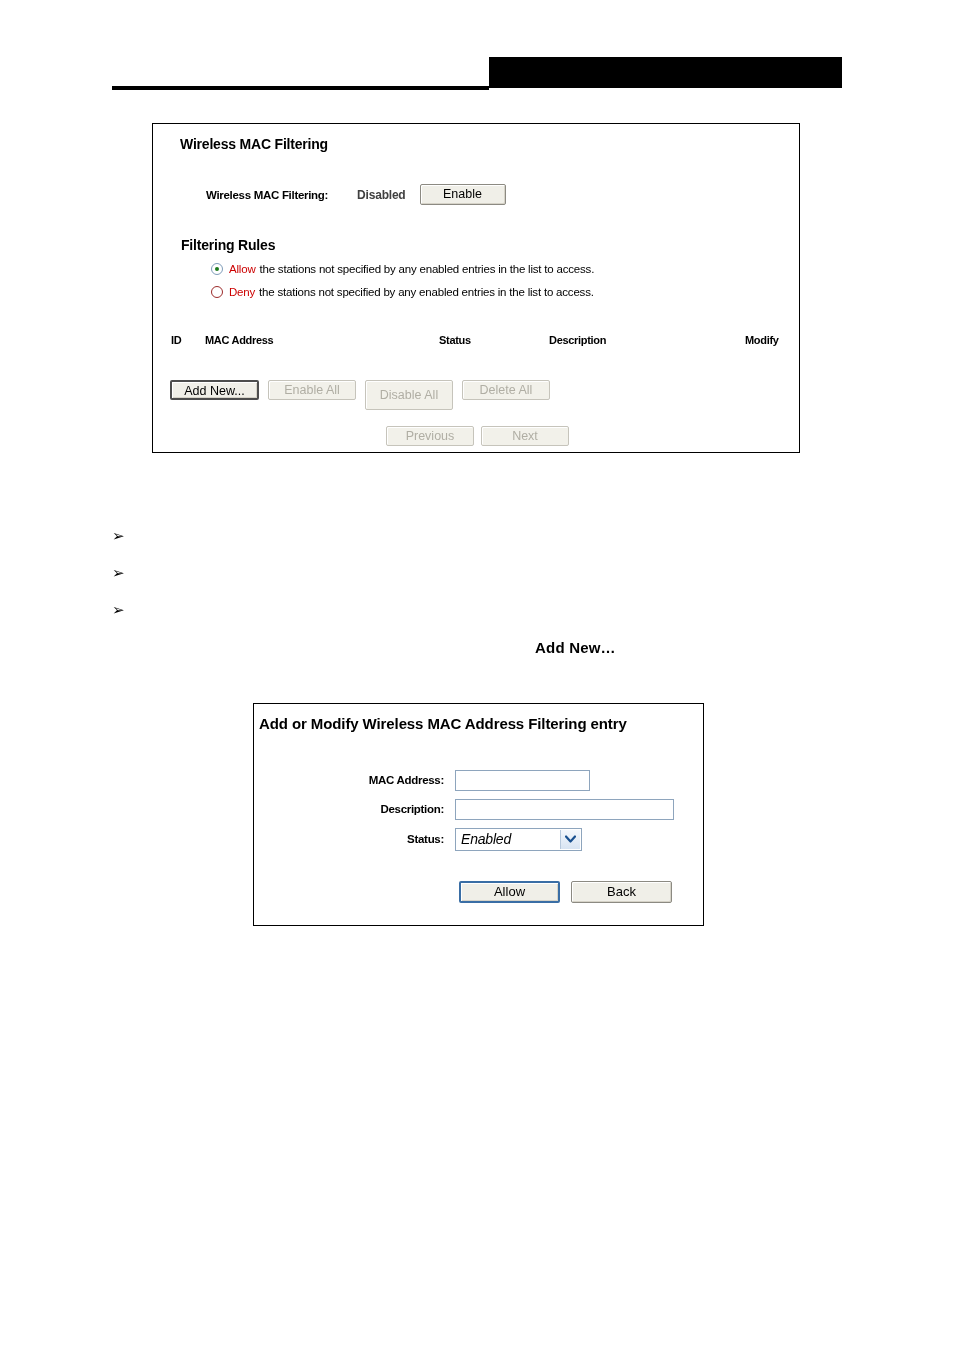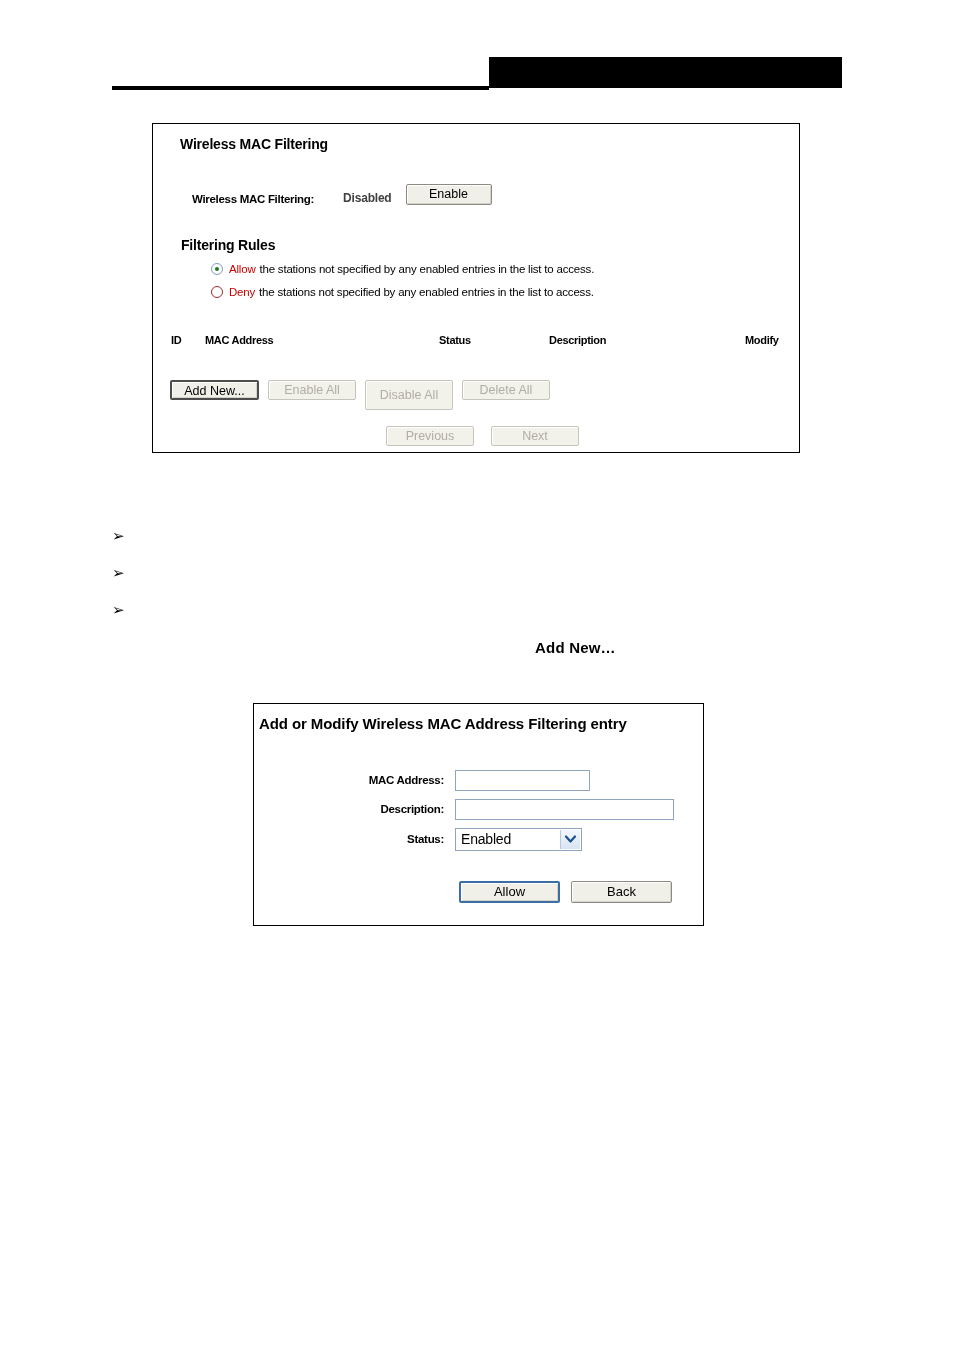--- a/index.html
+++ b/index.html
@@ -62,10 +62,10 @@
 
   .filter-status-row {
     position: absolute;
-    left: 39px;
+    left: 53px;
     top: 60px;
     display: flex;
-    align-items: flex-end;
+    align-items: center;
     white-space: nowrap;
   }
   .field-label-bold {

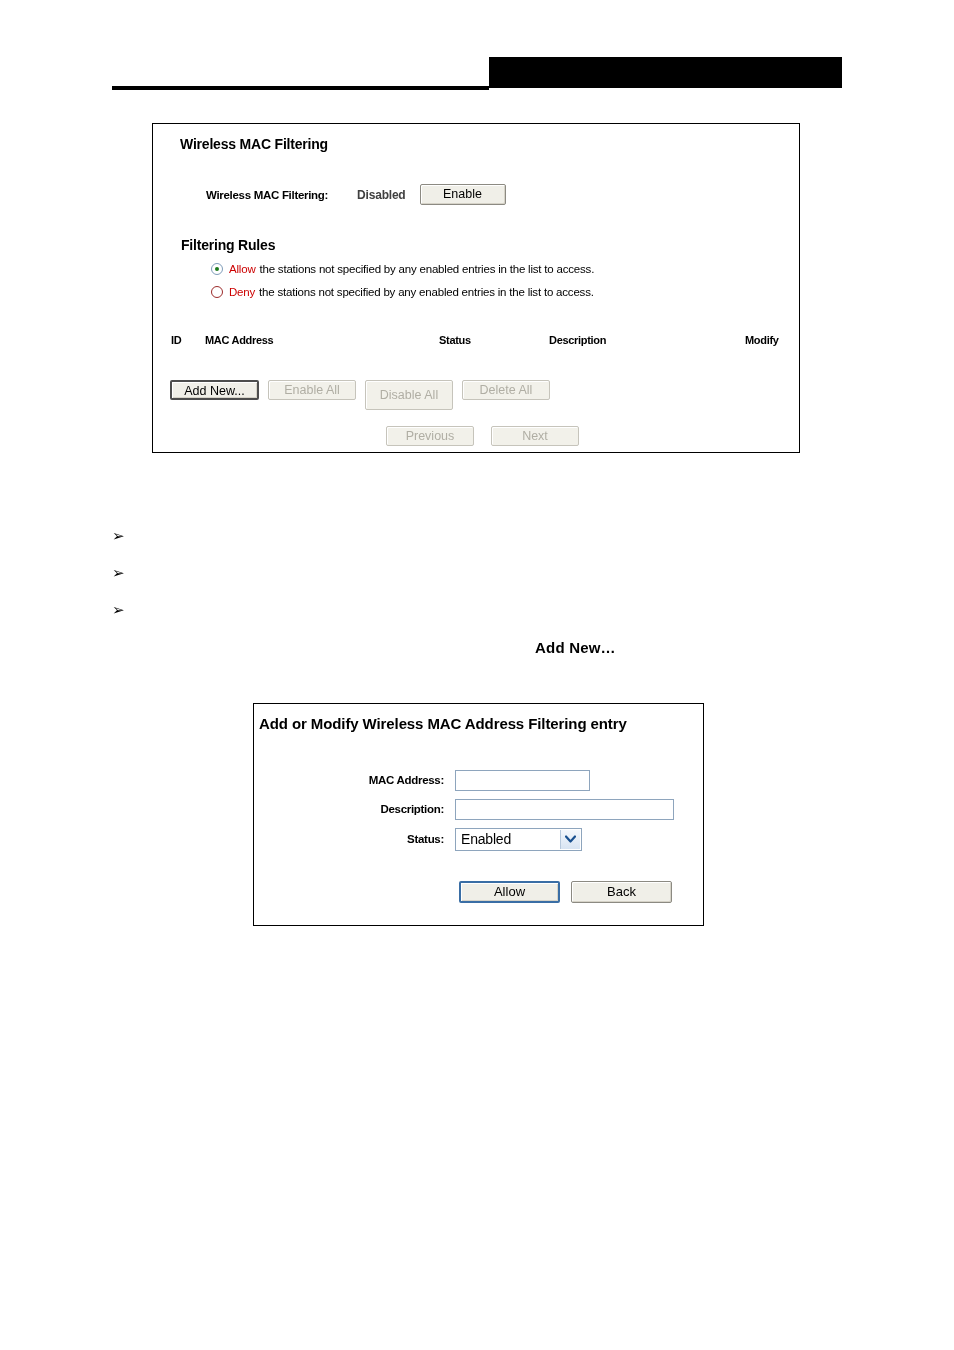--- a/index.html
+++ b/index.html
@@ -191,7 +191,7 @@
     left: 225px;
     top: 302px;
     display: flex;
-    gap: 17px;
+    gap: 7px;
     padding-left: 8px;
   }
   .btn-prev { width: 88px; height: 20px; }

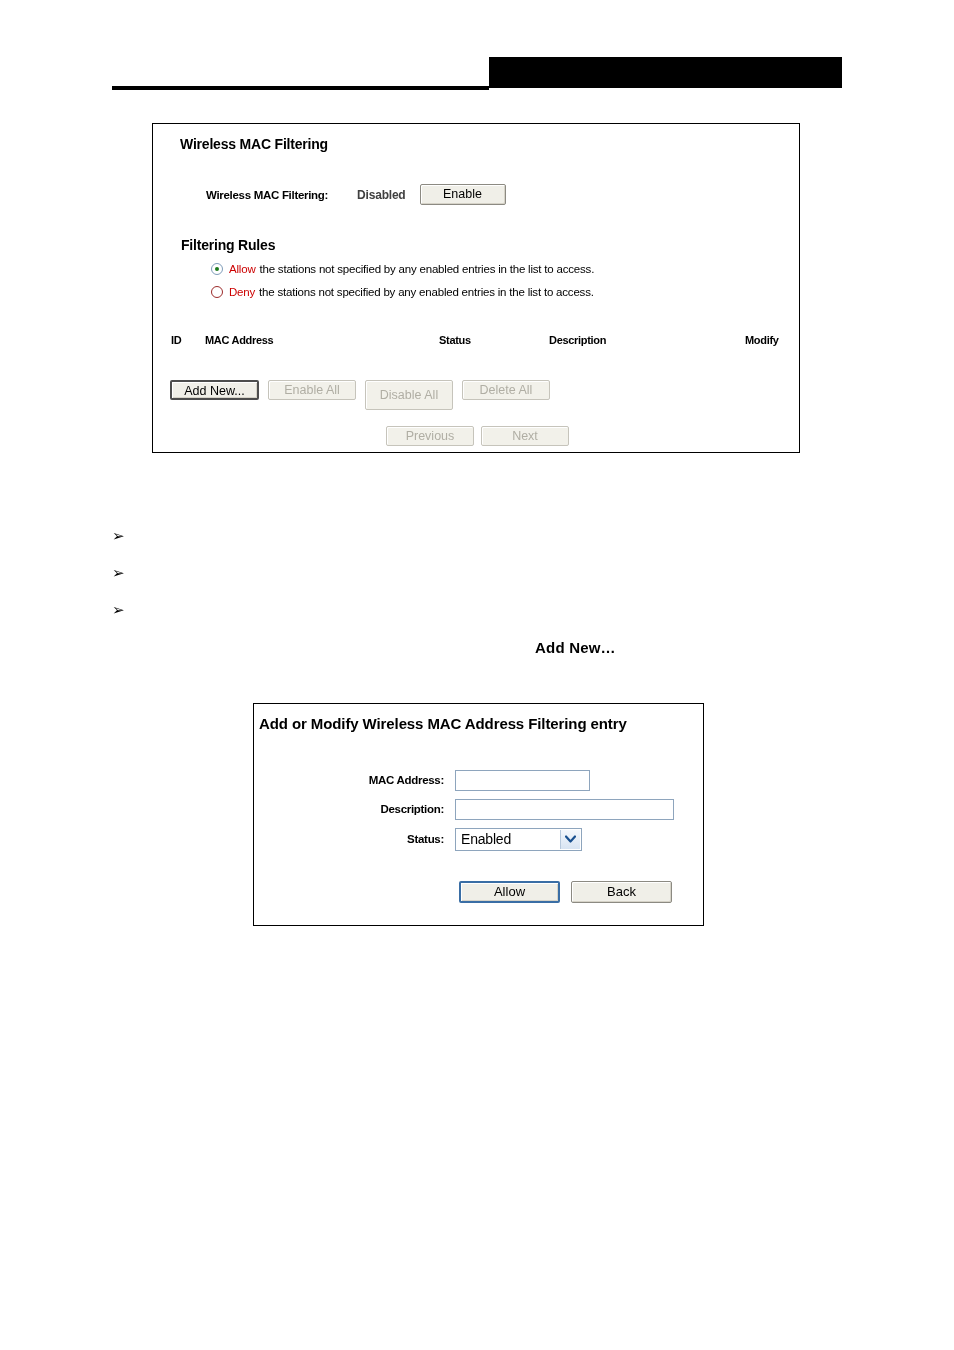--- a/index.html
+++ b/index.html
@@ -305,6 +305,7 @@
     color: #000000;
     padding-left: 5px;
     letter-spacing: -0.2px;
+    font-style: italic;
   }
   .select-arrow {
     position: absolute;

